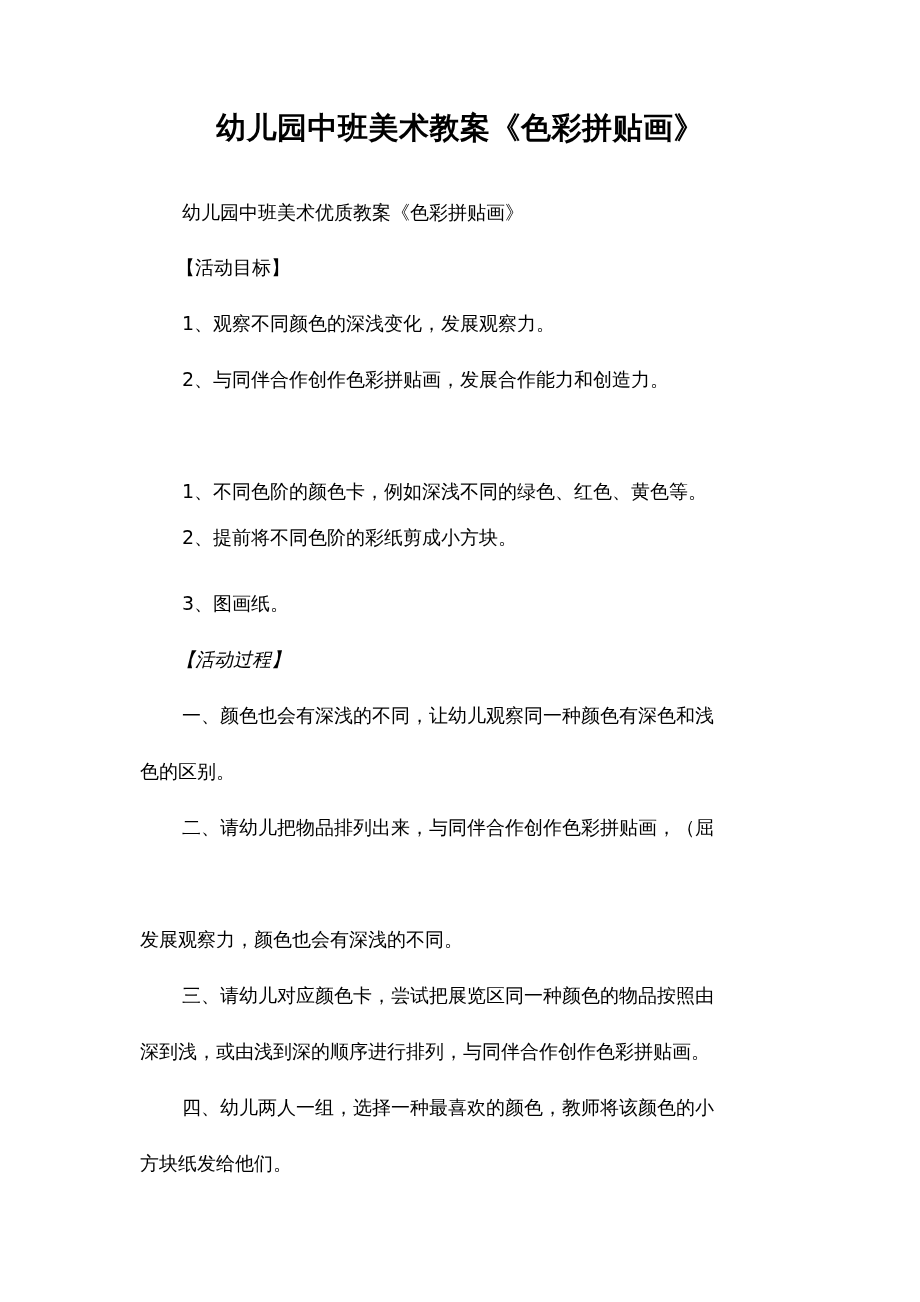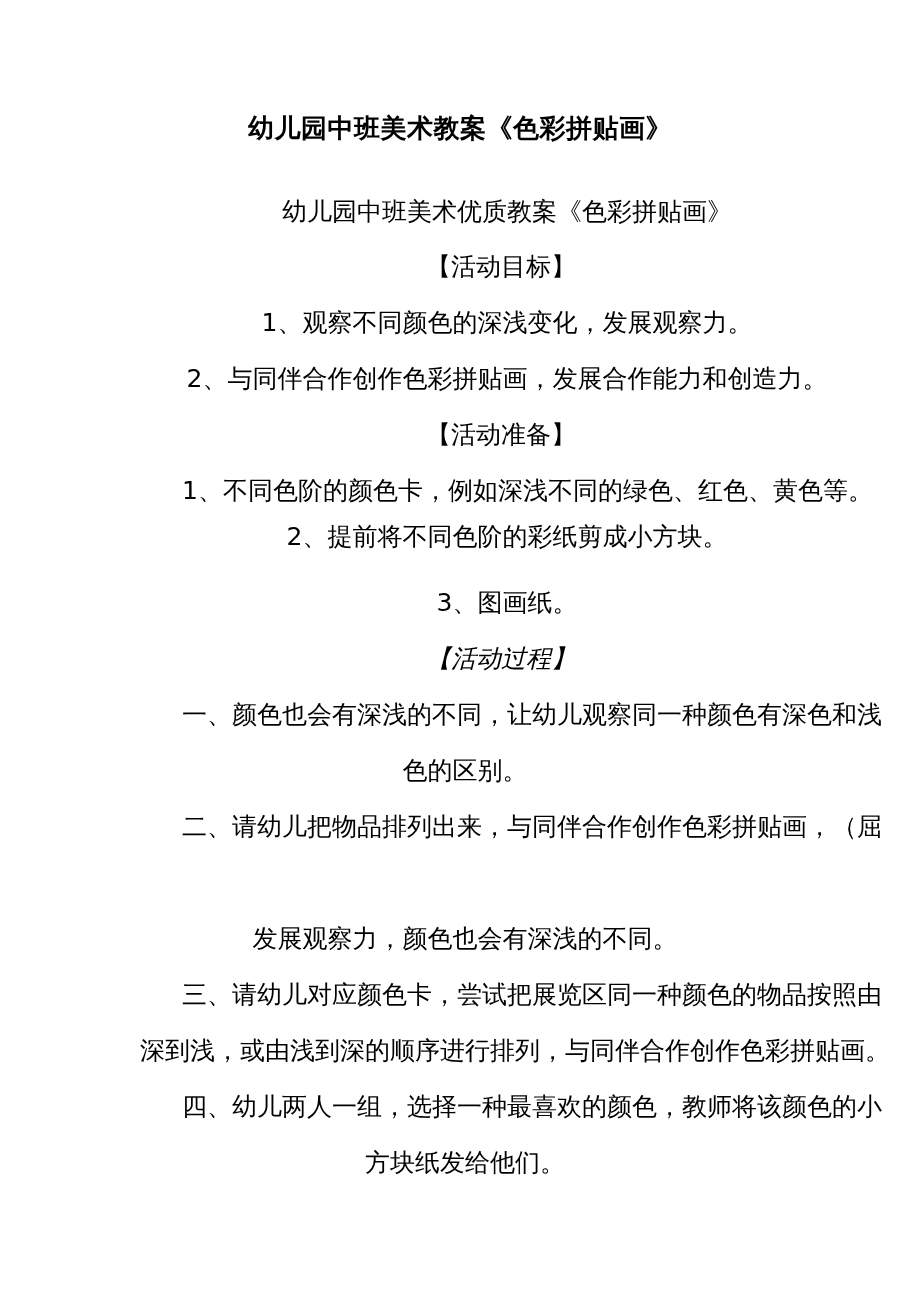--- a/index.html
+++ b/index.html
@@ -27,7 +27,7 @@
       top: 108px;
       width: 920px;
       text-align: center;
-      font-size: 26px;
+      font-size: 30px;
       font-weight: bold;
       line-height: 40px;
       letter-spacing: 0.5px;

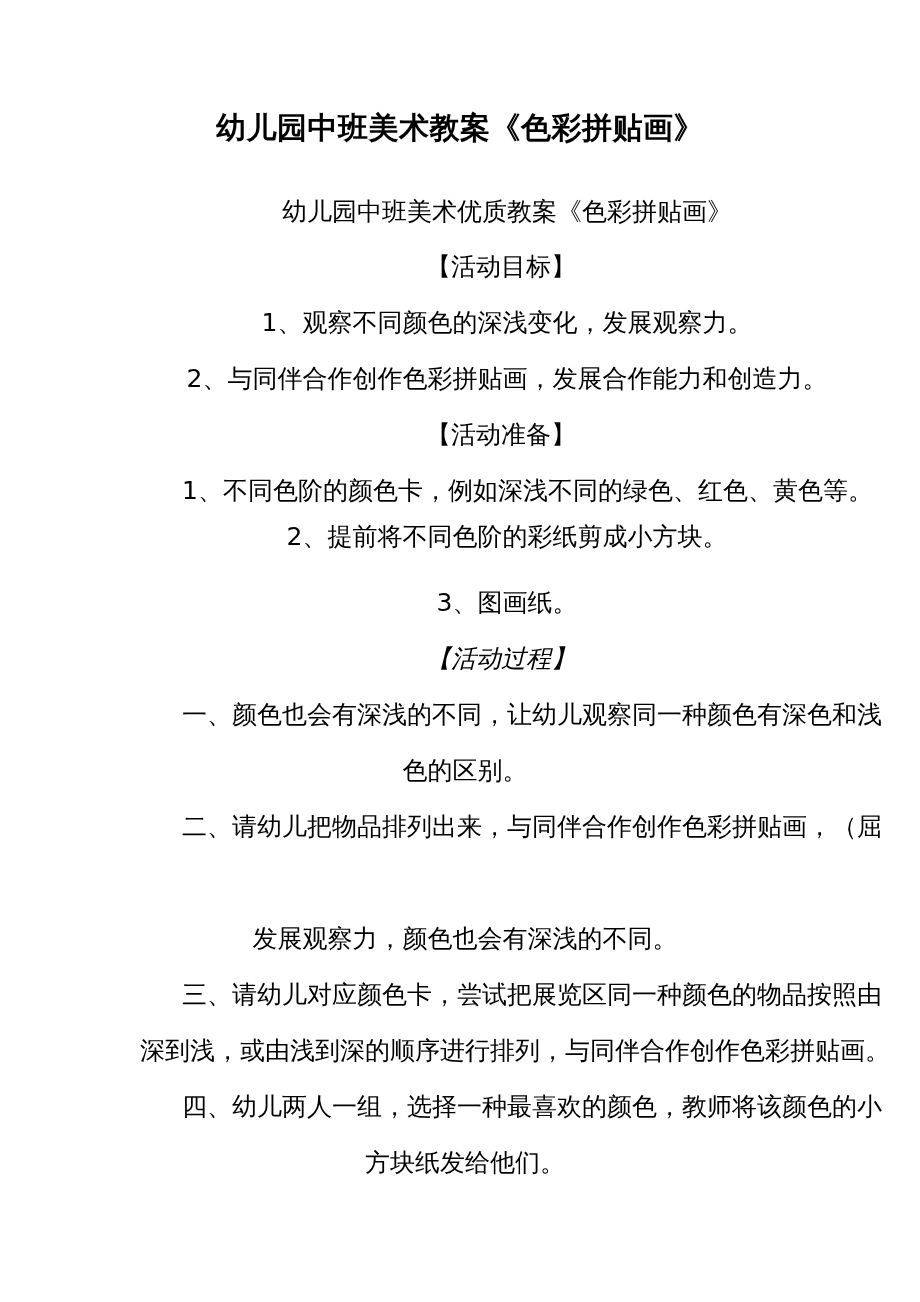--- a/index.html
+++ b/index.html
@@ -36,10 +36,9 @@
       position: absolute;
       left: 140px;
       width: 650px;
-      font-size: 25px;
+      font-size: 19px;
       line-height: 26px;
       white-space: nowrap;
-      text-align: center;
     }
     .indent { left: 182px; }
   </style>

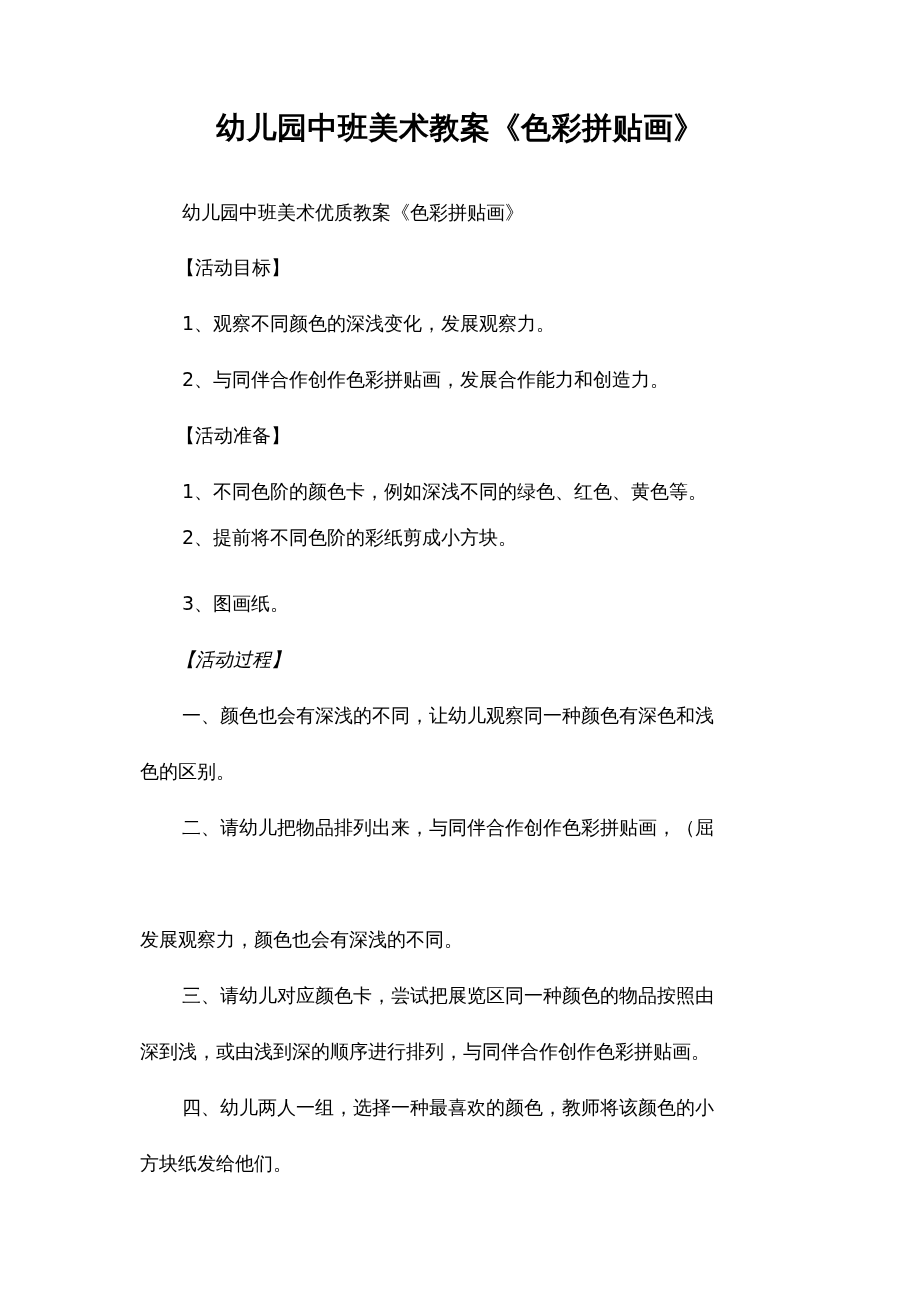--- a/index.html
+++ b/index.html
@@ -55,7 +55,6 @@
   <div class="line indent" style="top:310px;">1、观察不同颜色的深浅变化，发展观察力。</div>
   <div class="line indent" style="top:366px;">2、与同伴合作创作色彩拼贴画，发展合作能力和创造力。</div>
 
-  <div class="line" style="top:422px; left:176px;">【活动准备】</div>
   <div class="line indent" style="top:478px;">1、不同色阶的颜色卡，例如深浅不同的绿色、红色、黄色等。</div>
   <div class="line indent" style="top:524px;">2、提前将不同色阶的彩纸剪成小方块。</div>
   <div class="line indent" style="top:590px;">3、图画纸。</div>

